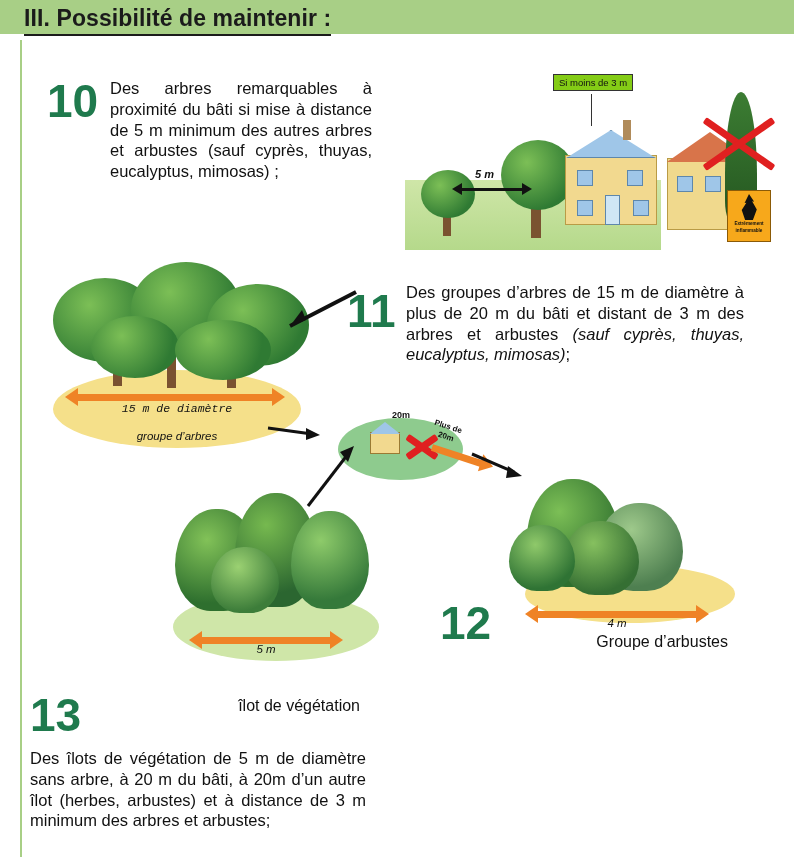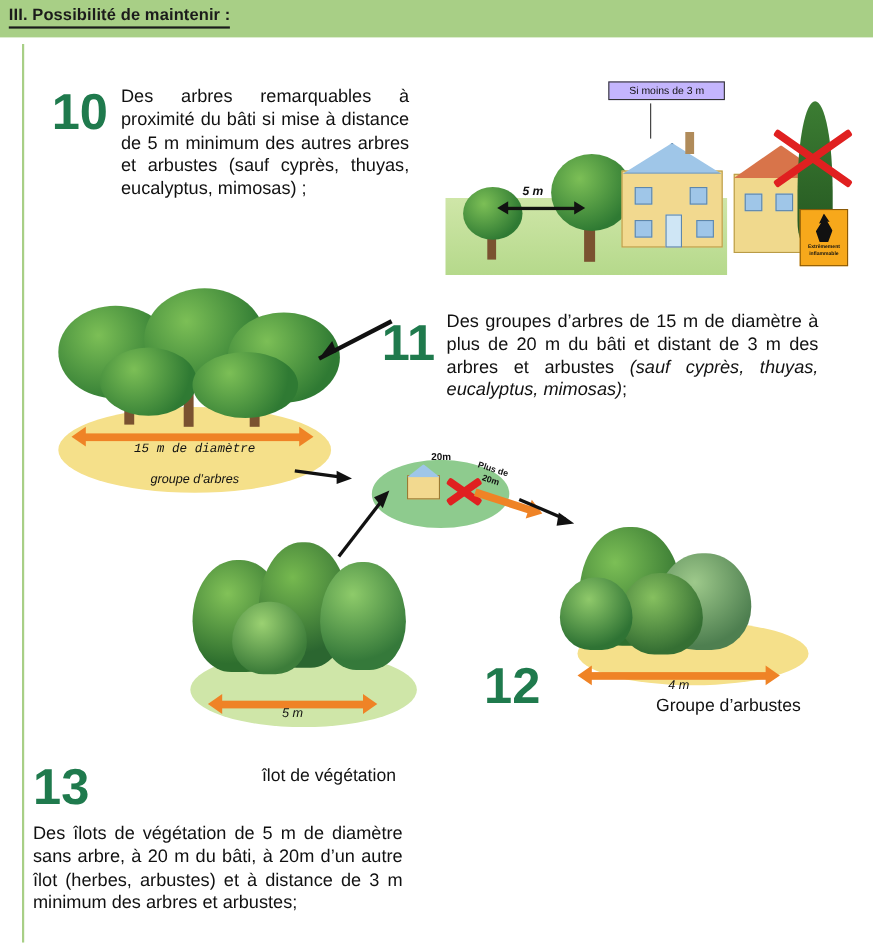--- a/index.html
+++ b/index.html
@@ -26,8 +26,8 @@
   }
   .header-title {
     position: absolute;
-    left: 8px; top: 5px;
-    font-size: 15px;
+    left: 24px; top: 5px;
+    font-size: 23px;
     font-weight: bold;
     color: #1b1b1b;
     letter-spacing: 0.1px;

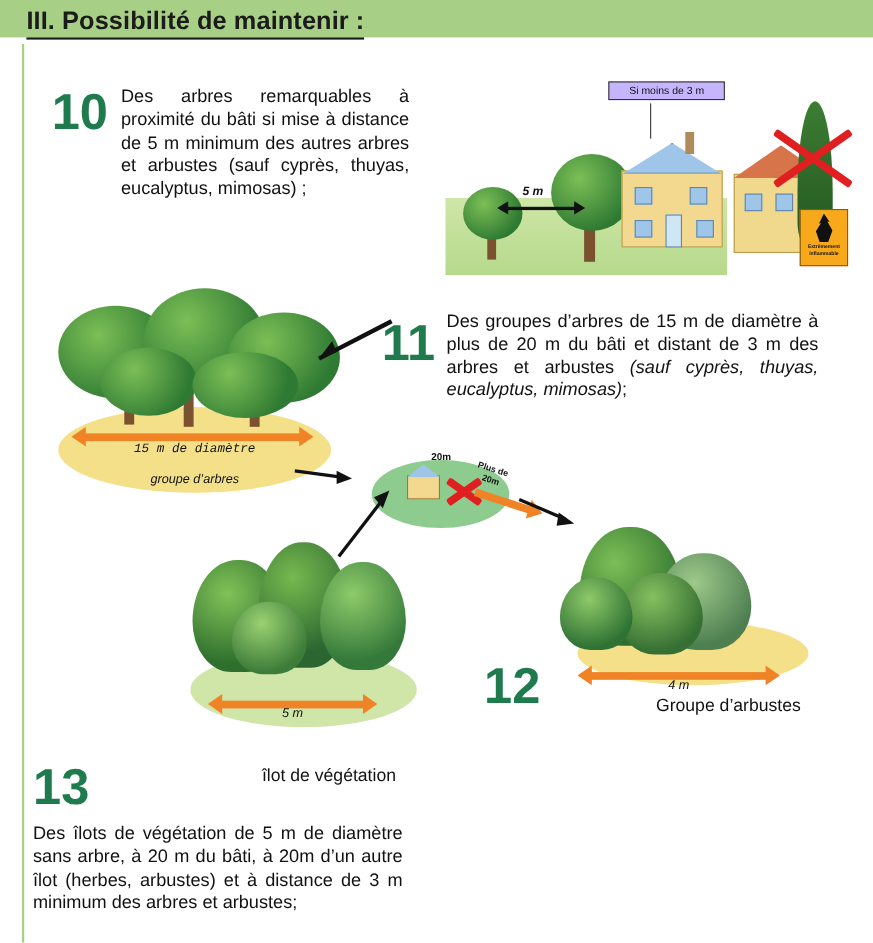--- a/index.html
+++ b/index.html
@@ -63,10 +63,10 @@
   .illus { position: absolute; }
   .sky-label {
     position: absolute;
-    background: #c4b5fd;
+    background: #84cc16;
     border: 1px solid #333;
     font-size: 9.5px;
-    padding: 2px 18px;
+    padding: 2px 5px;
     white-space: nowrap;
     color: #111;
   }

